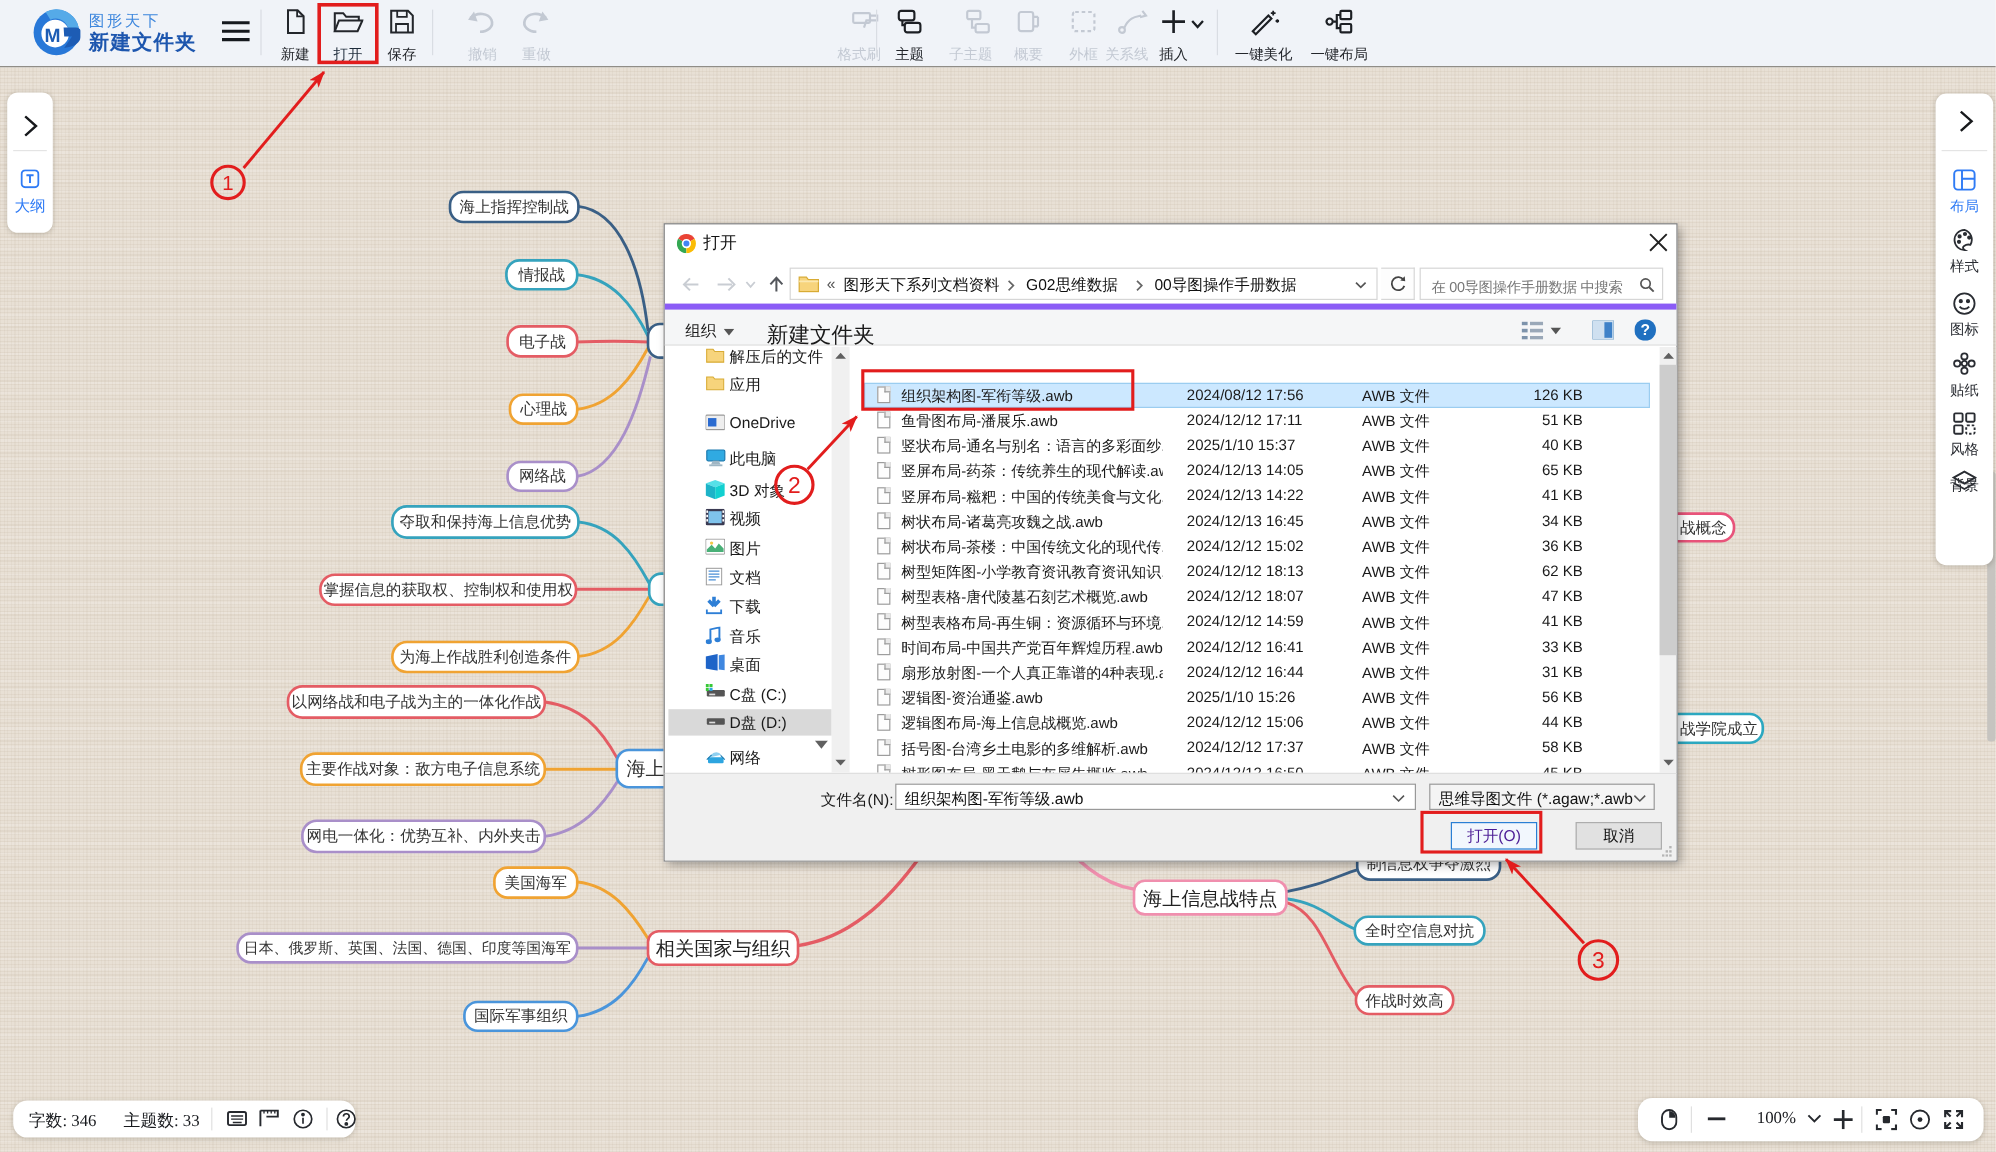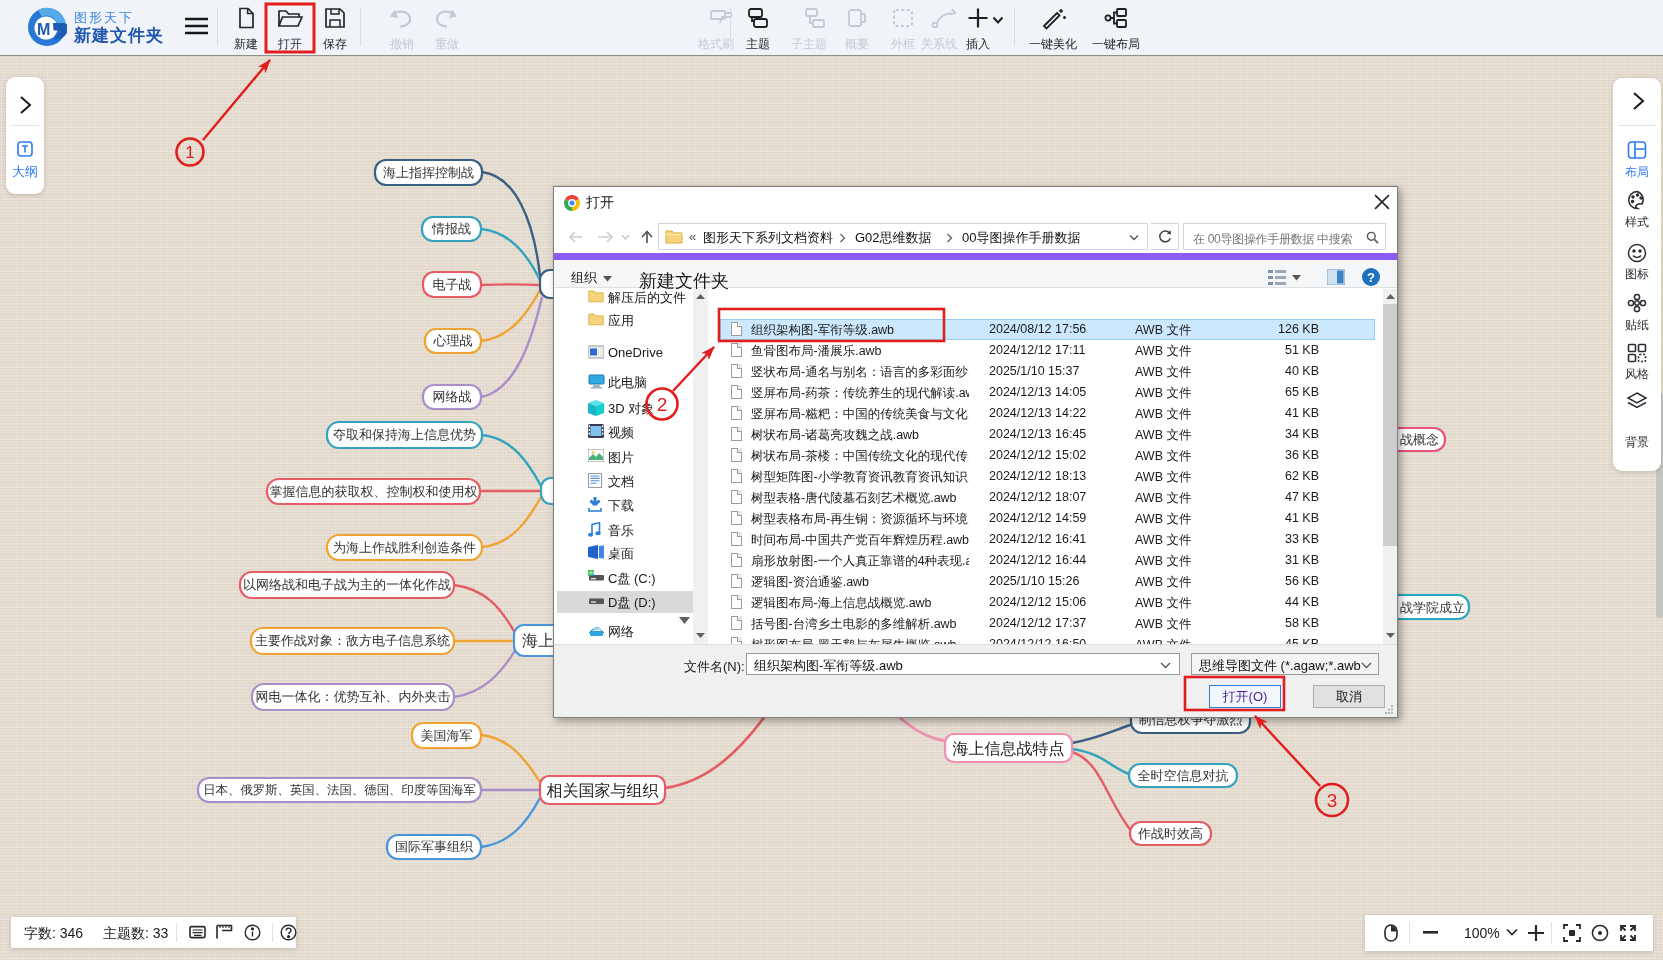--- a/index.html
+++ b/index.html
@@ -410,7 +410,7 @@
         </svg>
     </div>
 
-    <div class="abs" style="left:0;top:66px;width:843px;height:35px;background:#f5f6f7;border-top:7px solid #8b5cf6;border-bottom:1px solid #e0e0e0;">
+    <div class="abs" style="left:0;top:66px;width:843px;height:35px;background:#f5f6f7;border-top:5px solid #8b5cf6;border-bottom:1px solid #e0e0e0;">
       <span style="position:absolute;left:17px;top:9px;font-size:13px;color:#1a1a1a;">组织</span>
       <svg style="position:absolute;left:49px;top:16px" width="9" height="6" viewBox="0 0 9 6">
           <path d="M0 0 l4.5 5.5 L9 0 z" fill="#555"></path>

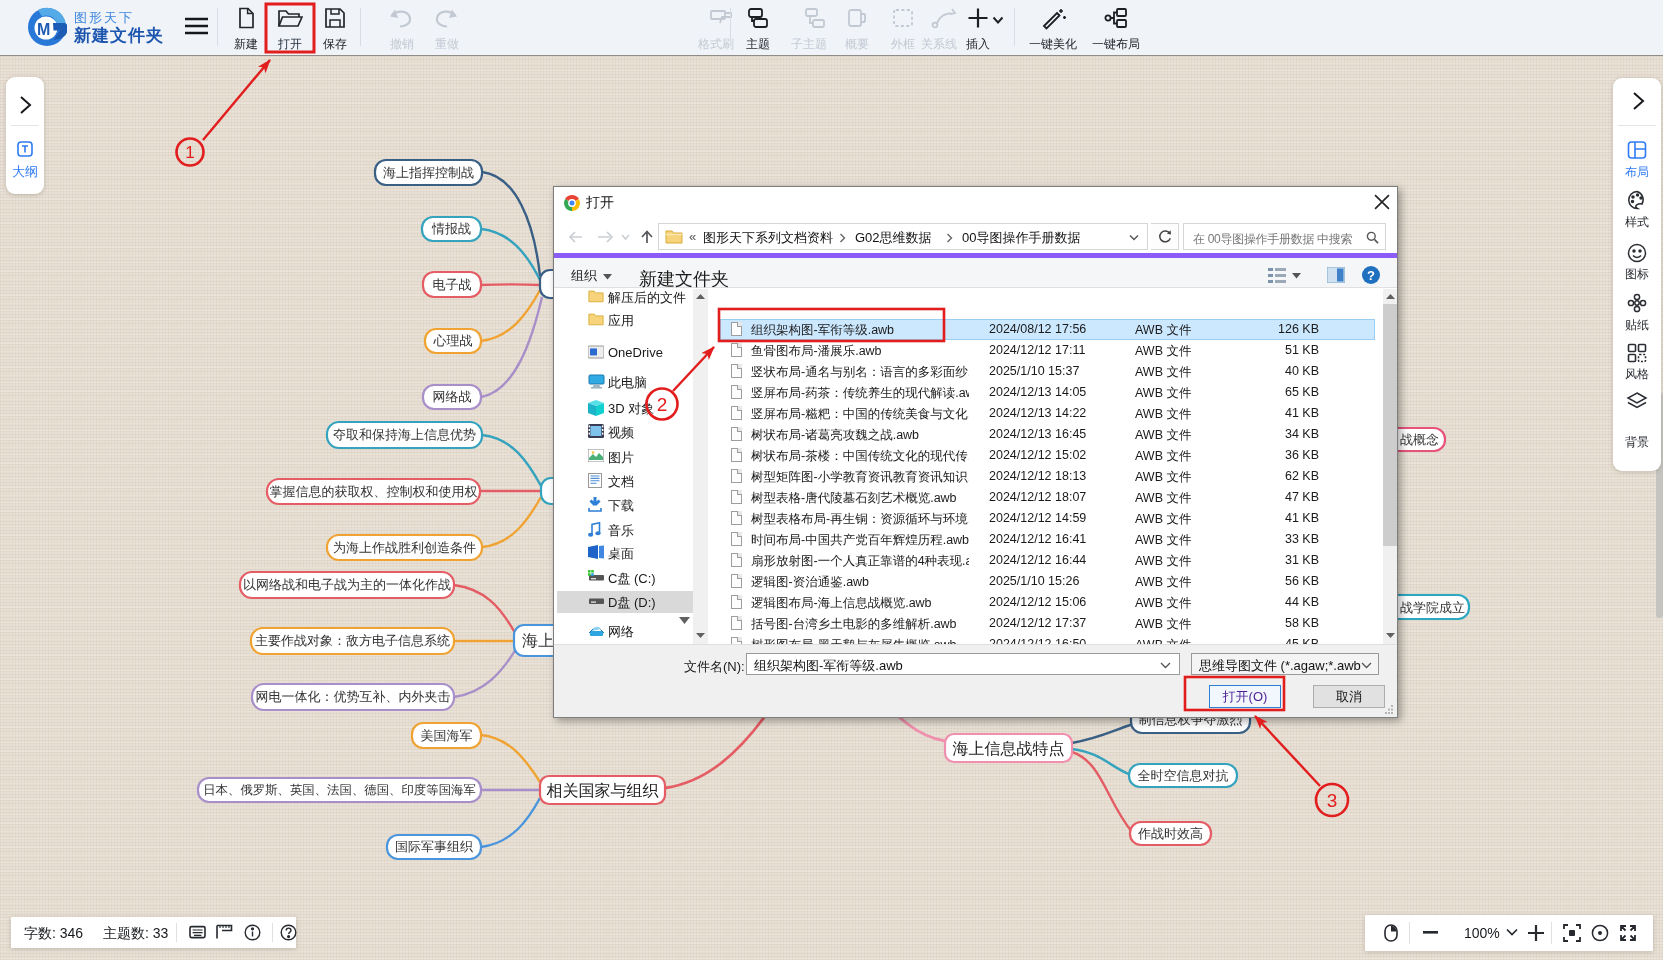--- a/index.html
+++ b/index.html
@@ -297,7 +297,7 @@
           <path d="M11 2 L20 7 L11 12 L2 7 Z"></path>
           <path d="M2 11.5 L11 16.5 L20 11.5"></path>
         </svg>
-      <div class="pitem" style="top:356px;">背景</div>
+      <div class="pitem" style="top:318px;">背景</div>
     </div>
 
     <div style="position:absolute;left:1656px;top:393px;width:7px;height:225px;background:#c6c4c0;border-radius:3px;z-index:4;"></div>

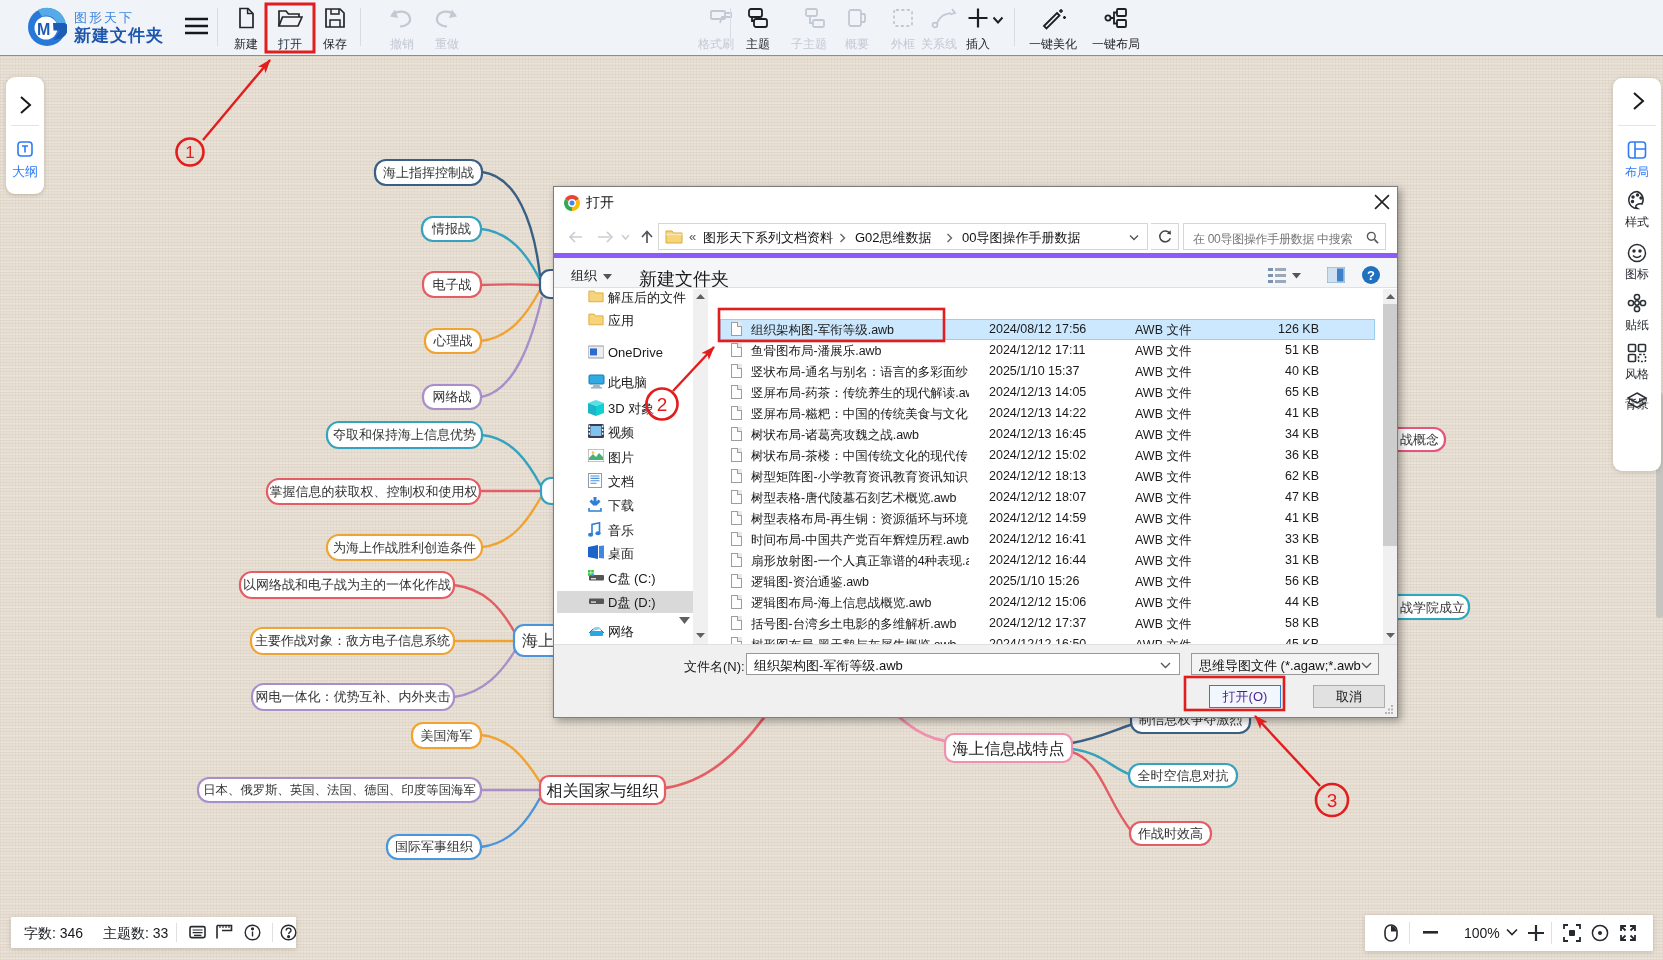--- a/index.html
+++ b/index.html
@@ -24,7 +24,7 @@
 .panel{position:absolute;background:#fff;border-radius:9px;box-shadow:0 1px 4px rgba(80,70,50,.25);z-index:5;}
 .pitem{position:absolute;width:100%;text-align:center;color:#2a2d33;font-size:12px;}
 
-.pill{position:absolute;background:#fff;border-radius:1px;box-shadow:0 1px 4px rgba(80,70,50,.25);z-index:5;}
+.pill{position:absolute;background:#fff;border-radius:12px;box-shadow:0 1px 4px rgba(80,70,50,.25);z-index:5;font-family:Liberation Serif, serif;}
 
 #dlg{position:absolute;left:553px;top:186px;width:845px;height:532px;background:#fff;
   border:1px solid #7e7e7e;box-shadow:3px 3px 8px rgba(0,0,0,.35);z-index:10;font-size:13px;color:#1a1a1a;}

